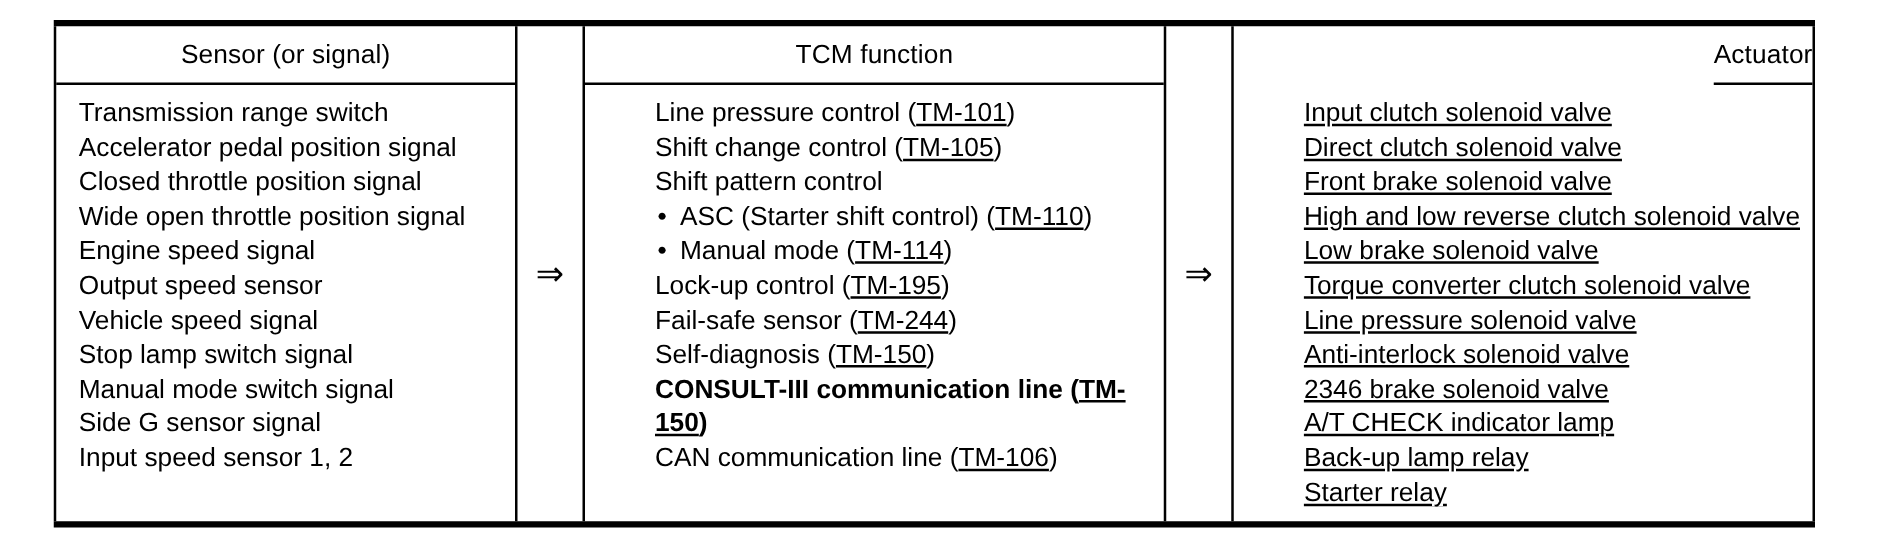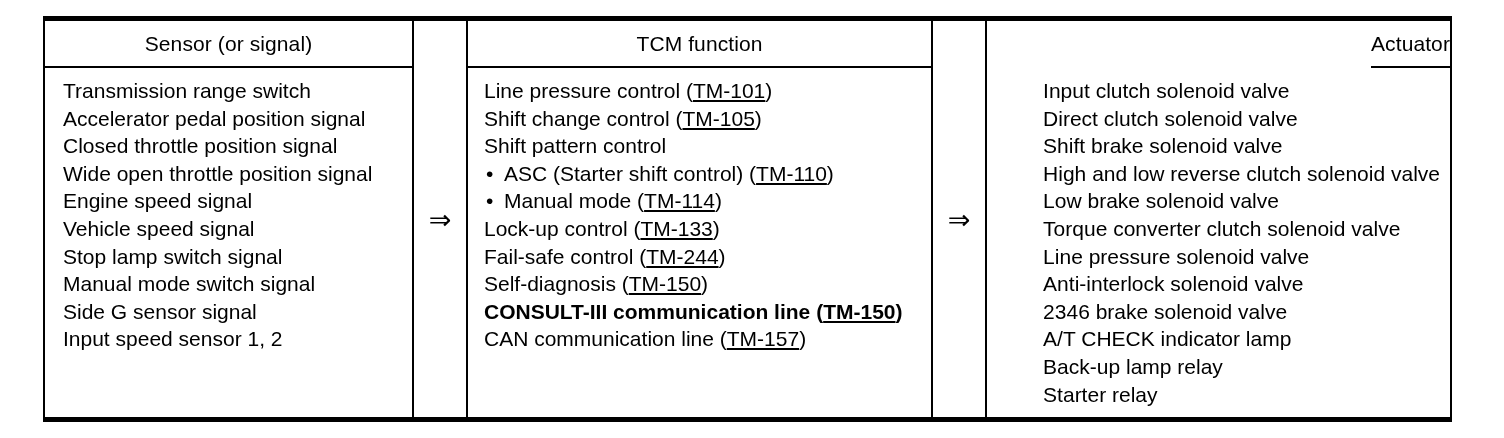--- a/index.html
+++ b/index.html
@@ -121,7 +121,7 @@
   }
 
   .col-actuator .col-body { padding-left: 9px; }
-  .col-tcm .col-body      { padding-left: 16px; }
+  .col-tcm .col-body      { padding-left: 16px; margin-left: 40px; }
 </style>
 </head>
 <body>

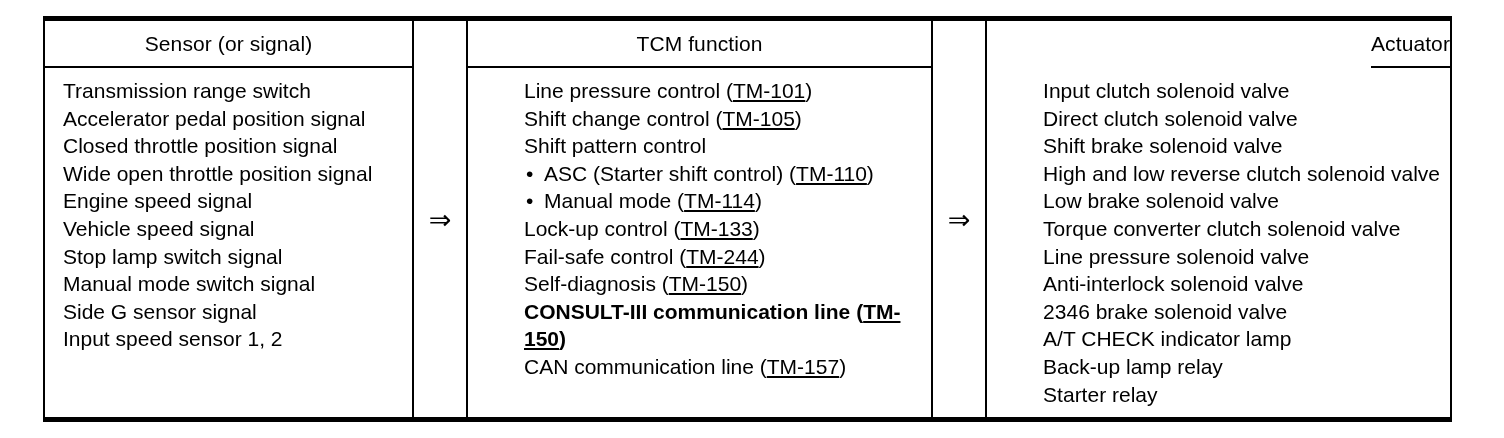--- a/index.html
+++ b/index.html
@@ -120,7 +120,7 @@
     text-underline-offset: 2px;
   }
 
-  .col-actuator .col-body { padding-left: 9px; }
+  .col-actuator .col-body { padding-left: 9px; text-decoration: underline; }
   .col-tcm .col-body      { padding-left: 16px; margin-left: 40px; }
 </style>
 </head>

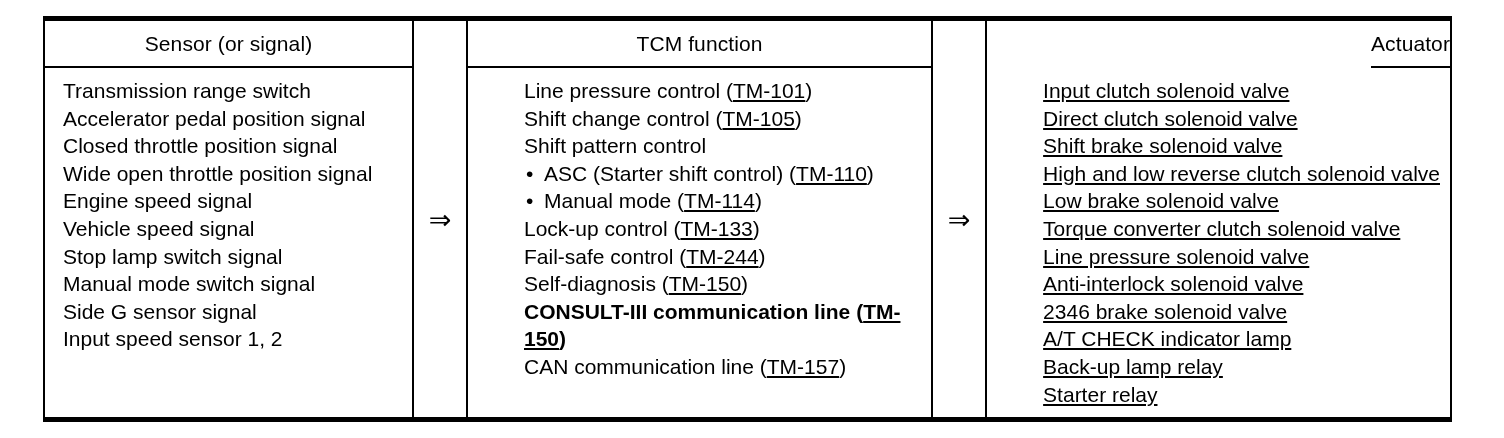--- a/index.html
+++ b/index.html
@@ -213,7 +213,7 @@
         <div class="col-body">
           <div class="entry">Input clutch solenoid valve</div>
           <div class="entry">Direct clutch solenoid valve</div>
-          <div class="entry">Shift brake solenoid valve</div>
+          <div class="entry">Front brake solenoid valve</div>
           <div class="entry">High and low reverse clutch solenoid valve</div>
           <div class="entry">Low brake solenoid valve</div>
           <div class="entry">Torque converter clutch solenoid valve</div>

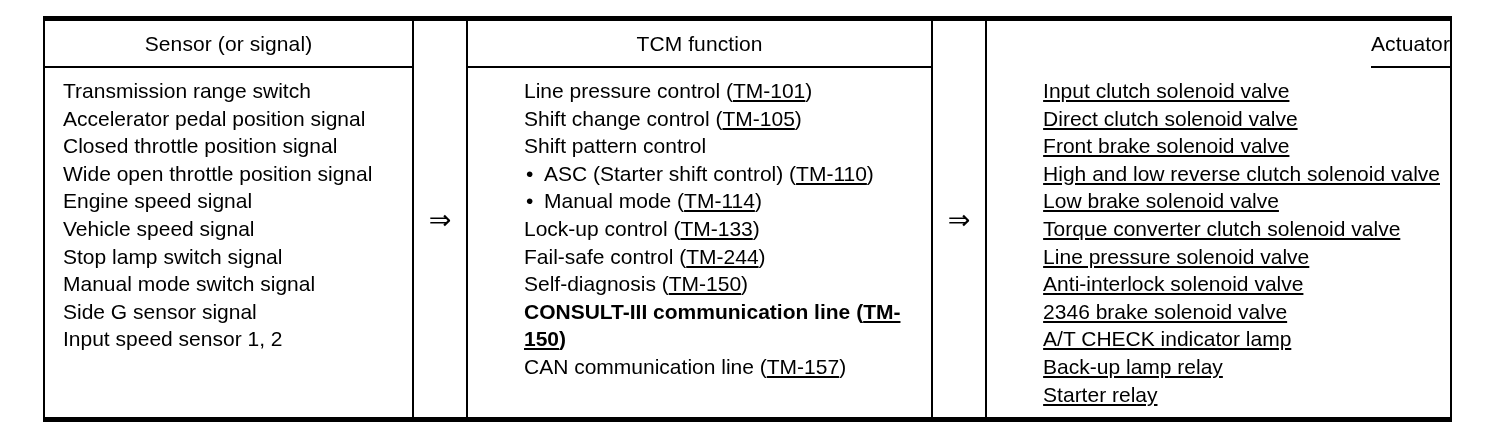--- a/index.html
+++ b/index.html
@@ -141,6 +141,7 @@
           <div class="entry">Closed throttle position signal</div>
           <div class="entry">Wide open throttle position signal</div>
           <div class="entry">Engine speed signal</div>
+          <div class="entry">Output speed sensor</div>
           <div class="entry">Vehicle speed signal</div>
           <div class="entry">Stop lamp switch signal</div>
           <div class="entry">Manual mode switch signal</div>

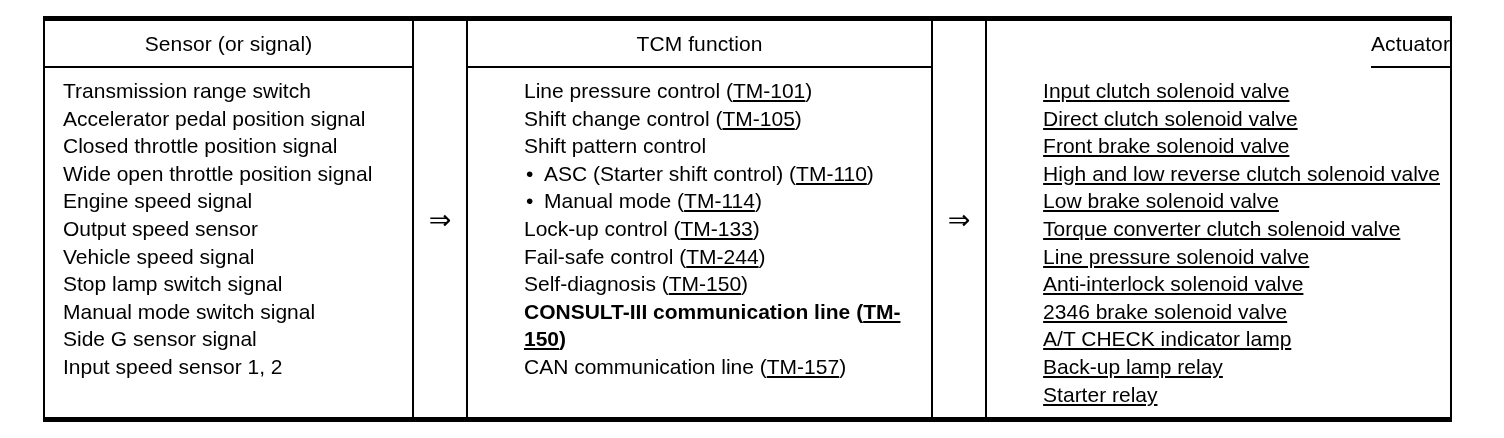--- a/index.html
+++ b/index.html
@@ -181,7 +181,7 @@
           </div>
 
           <div class="entry">
-            <span>Lock-up control</span><span> (</span><span class="ref">TM-133</span><span>)</span>
+            <span>Lock-up control</span><span> (</span><span class="ref">TM-195</span><span>)</span>
           </div>
 
           <div class="entry">

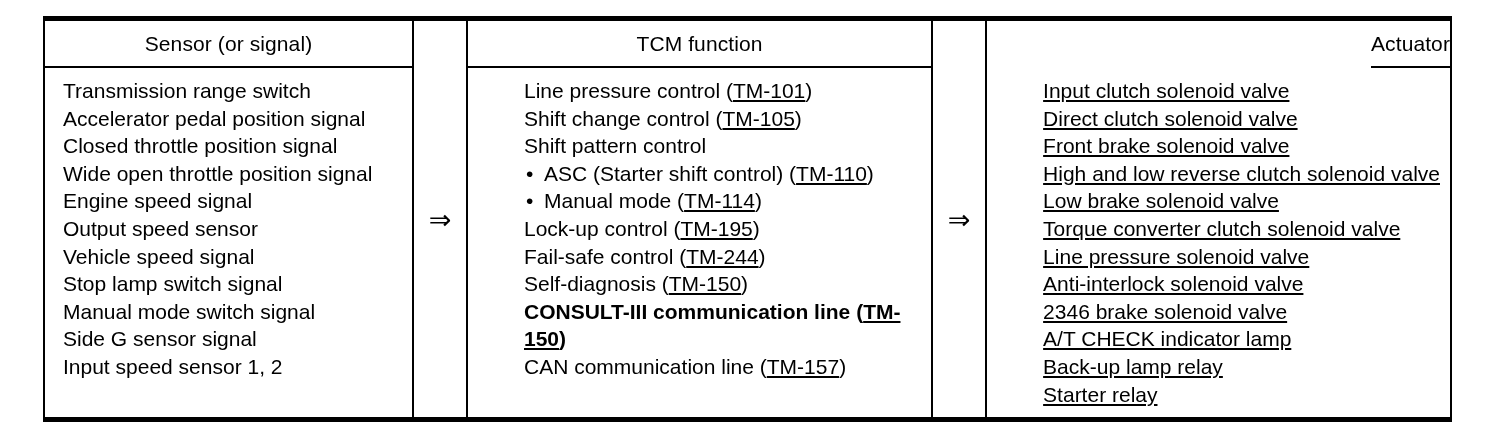--- a/index.html
+++ b/index.html
@@ -185,7 +185,7 @@
           </div>
 
           <div class="entry">
-            <span>Fail-safe control</span><span> (</span><span class="ref">TM-244</span><span>)</span>
+            <span>Fail-safe sensor</span><span> (</span><span class="ref">TM-244</span><span>)</span>
           </div>
 
           <div class="entry">

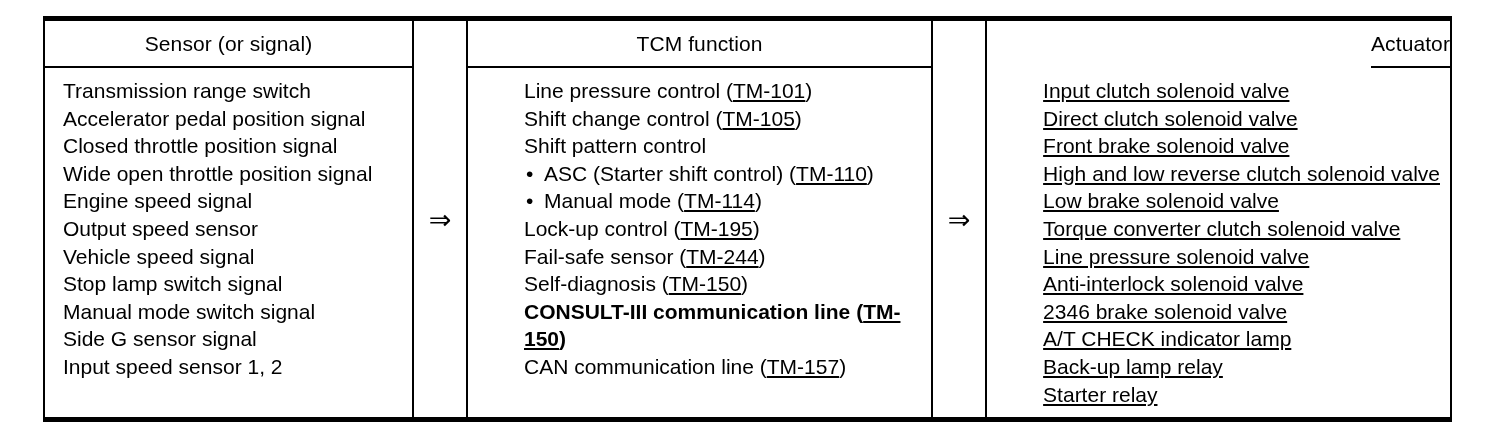--- a/index.html
+++ b/index.html
@@ -197,7 +197,7 @@
           </div>
 
           <div class="entry">
-            <span>CAN communication line</span><span> (</span><span class="ref">TM-157</span><span>)</span>
+            <span>CAN communication line</span><span> (</span><span class="ref">TM-106</span><span>)</span>
           </div>
 
         </div>

